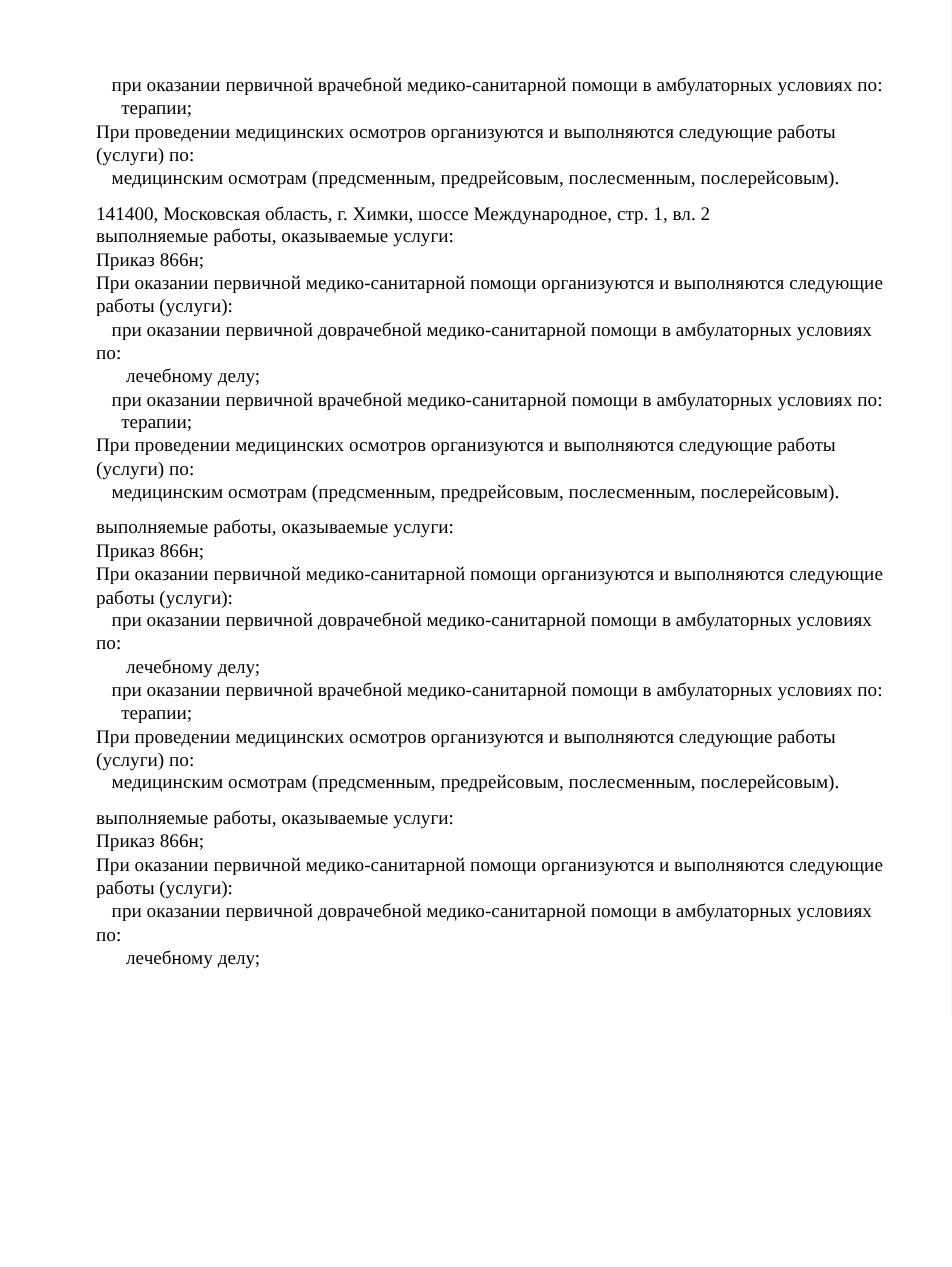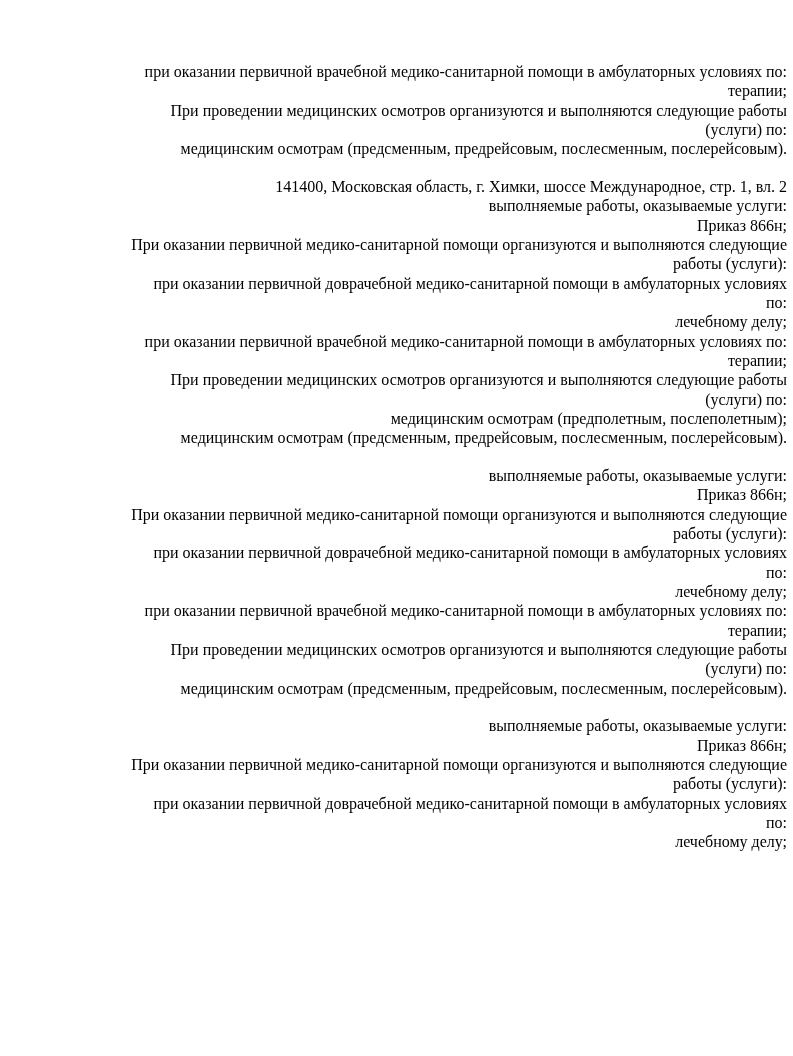--- a/index.html
+++ b/index.html
@@ -14,7 +14,6 @@
     margin: 0 auto;
     background: #ffffff;
     overflow: hidden;
-    text-align: right;
   }
   .content {
     position: absolute;

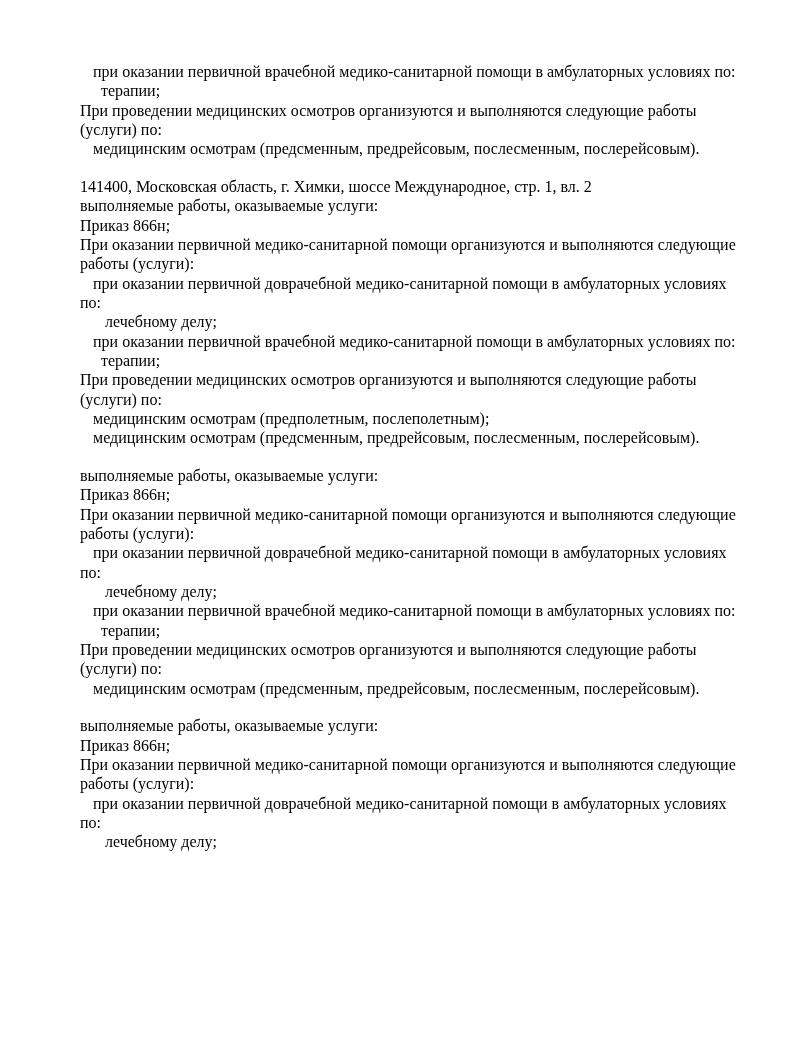--- a/index.html
+++ b/index.html
@@ -26,7 +26,7 @@
     line-height: 19.36px;
   }
   .doc-section + .doc-section {
-    margin-top: 18px; 
+    margin-top: 10px; 
   }
   .ln {
     white-space: nowrap;

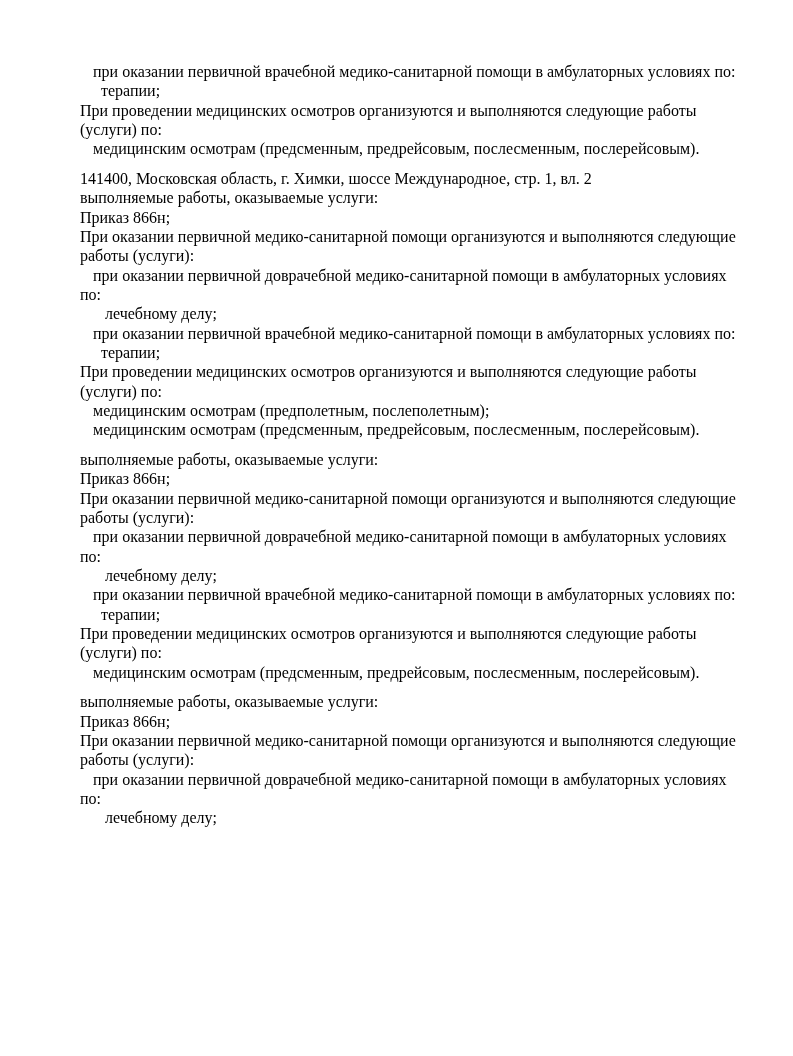--- a/index.html
+++ b/index.html
@@ -62,7 +62,6 @@
         <div class="ln ind2">терапии;</div>
         <div class="ln ind0">При проведении медицинских осмотров организуются и выполняются следующие работы</div>
         <div class="ln ind0">(услуги) по:</div>
-        <div class="ln ind1">медицинским осмотрам (предполетным, послеполетным);</div>
         <div class="ln ind1">медицинским осмотрам (предсменным, предрейсовым, послесменным, послерейсовым).</div>
       </section>
       <section class="doc-section">

